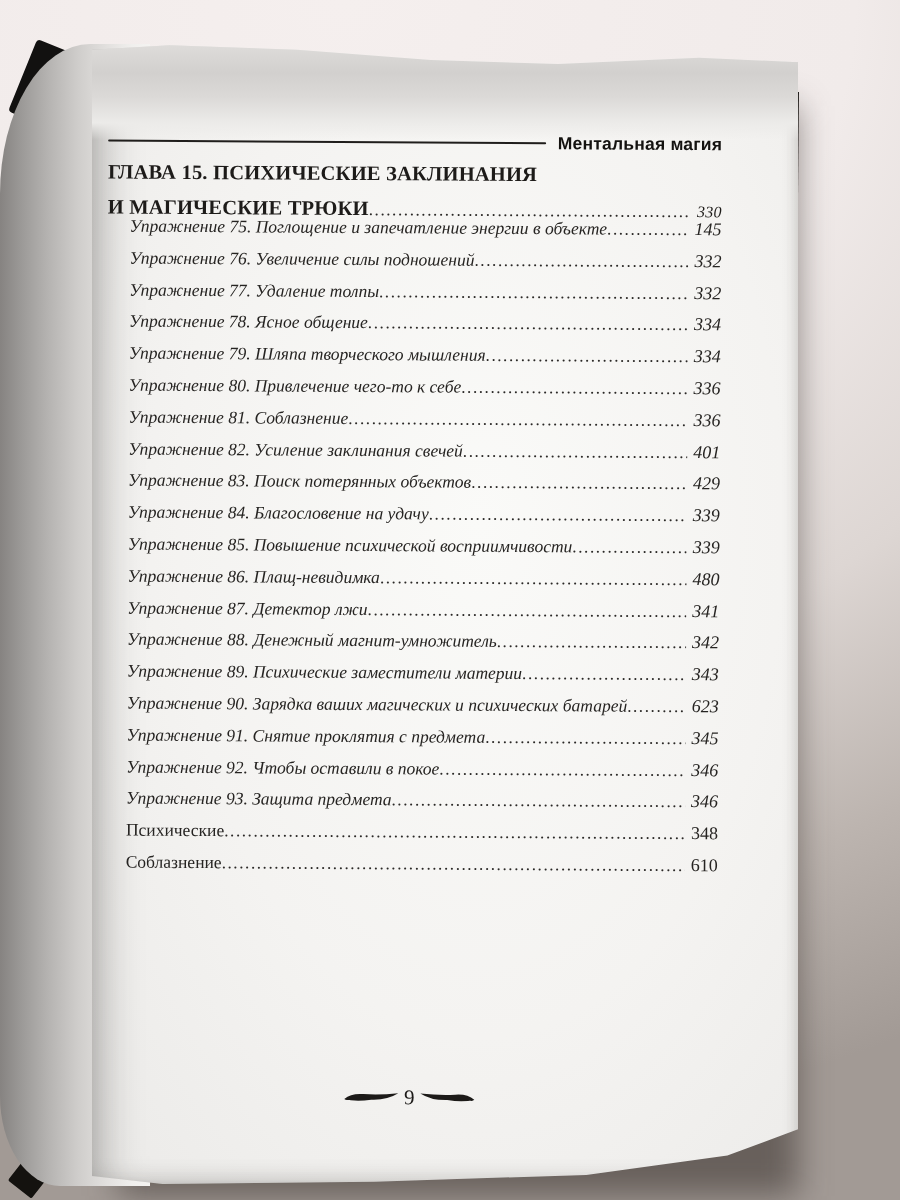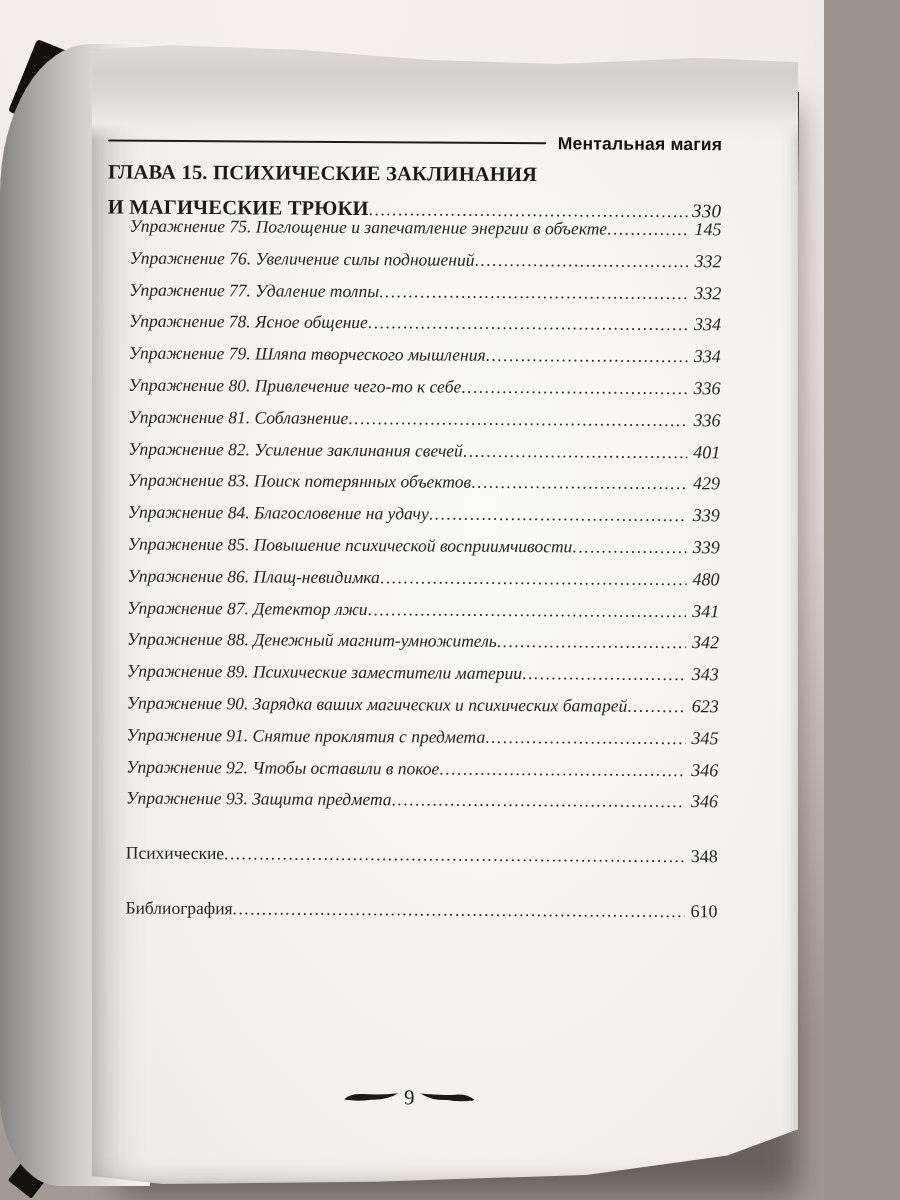--- a/index.html
+++ b/index.html
@@ -4,7 +4,7 @@
 <style>
   html,body{margin:0;padding:0;background:#9b938e;}
   .scene{
-    position:relative;width:824px;height:1200px;overflow:hidden;
+    position:relative;width:900px;height:1200px;overflow:hidden;
     font-family:"Liberation Serif",serif;
     background:radial-gradient(150% 95% at 38% 0%,
       #f5efee 0%, #f1ebea 38%, #ddd6d3 62%, #bcb4af 82%, #a29a95 100%);

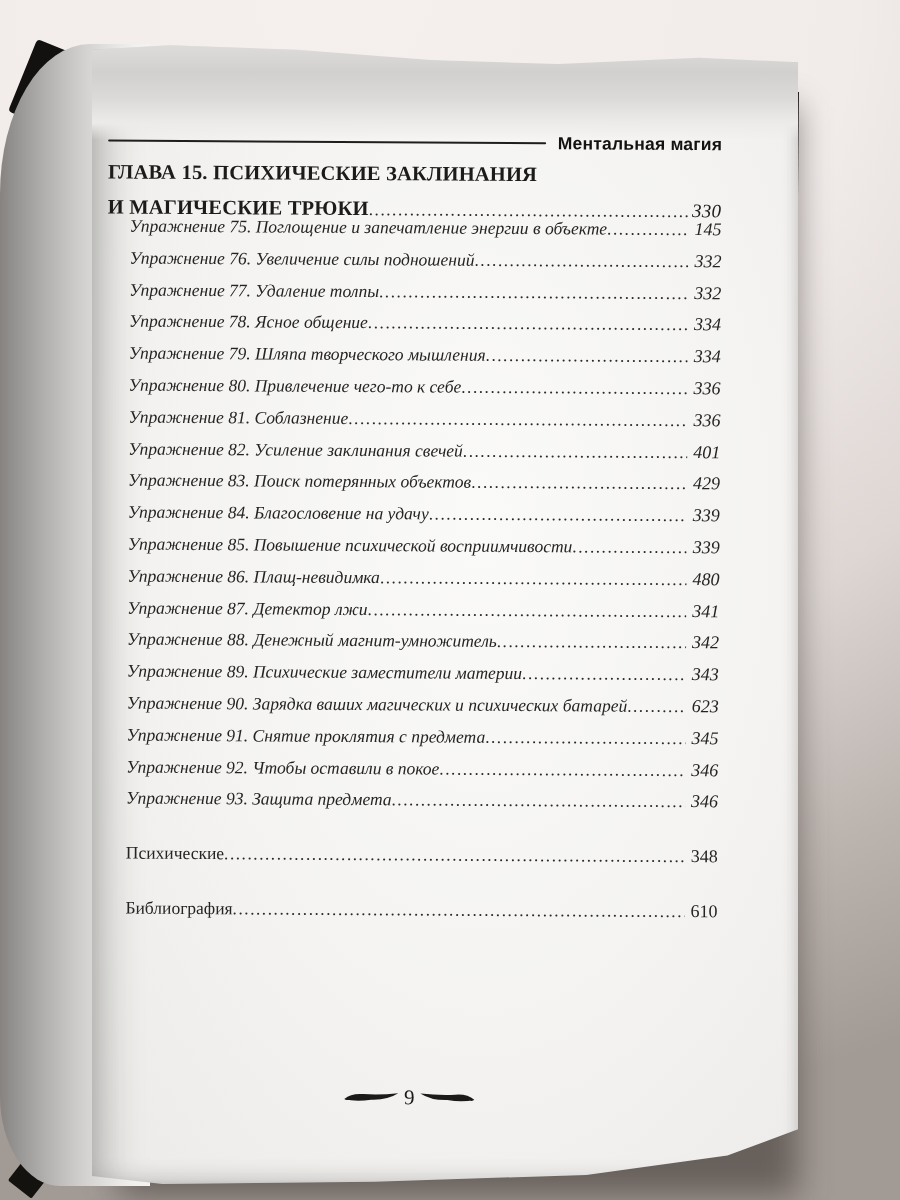--- a/index.html
+++ b/index.html
@@ -58,7 +58,7 @@
   .leader::after{content:"...................................................................................................................................................................";
     font-size:17px;letter-spacing:1.6px;}
   .pagenum{flex:0 0 auto;margin-left:3px;min-width:30px;text-align:right;}
-  .chapter .pagenum{font-size:19px;font-weight:400;font-style:italic;text-align:center;}
+  .chapter .pagenum{font-size:16px;font-weight:400;font-style:italic;}
   .entries{position:absolute;top:168px;left:22px;right:0;}
   .entries .row{line-height:31.8px;font-style:italic;font-size:17.5px;
     color:#262422;}

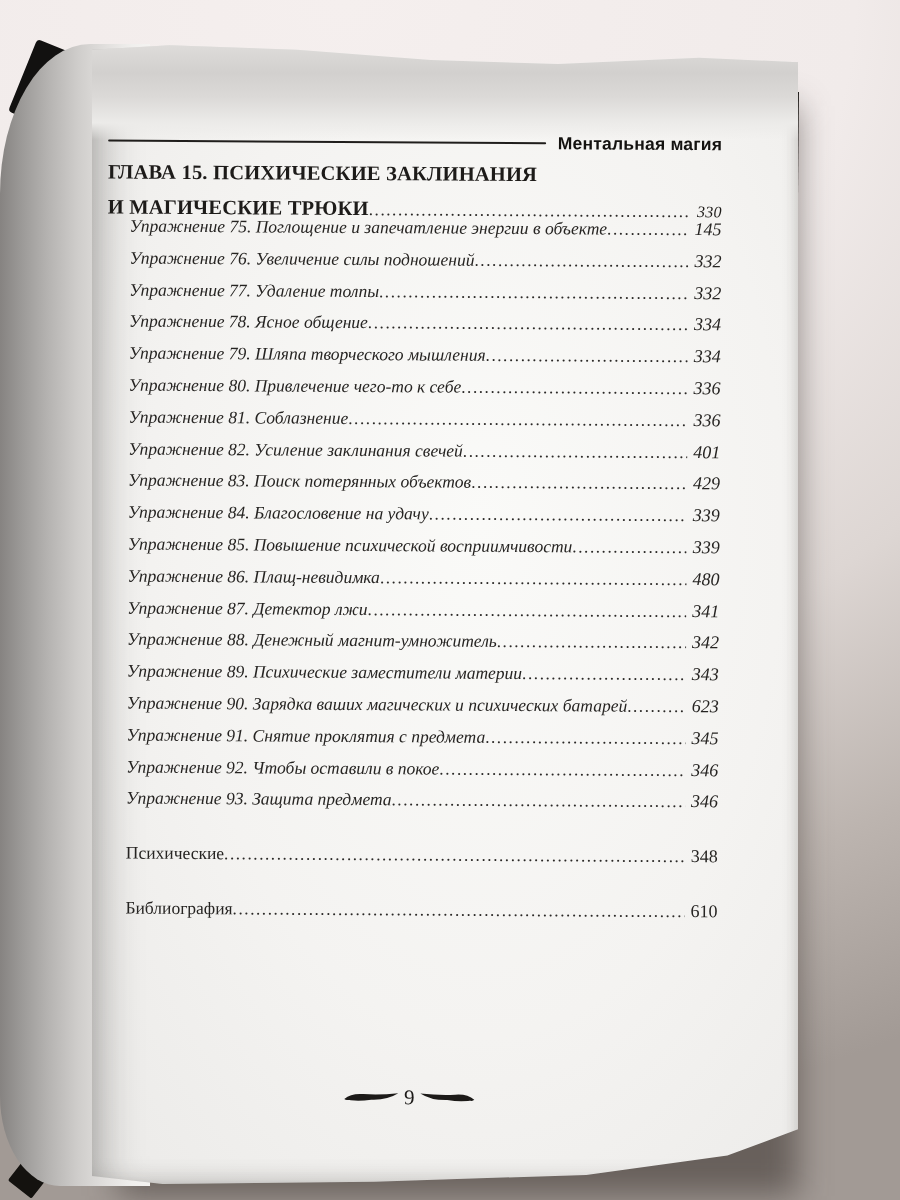--- a/index.html
+++ b/index.html
@@ -65,7 +65,7 @@
   .entries .pagenum{font-size:18px;}
   .extras{position:absolute;top:772px;left:22px;right:0;}
   .extras .row{line-height:31.8px;font-size:17.5px;color:#262422;}
-  .extras .pagenum{font-size:18px;margin-top:23px;}
+  .extras .pagenum{font-size:18px;}
   .toc-footer{position:absolute;top:1040px;left:0;right:0;height:26px;
     display:flex;justify-content:center;align-items:center;gap:5px;}
   .folio{font-size:21px;color:#1c1a18;line-height:1;}

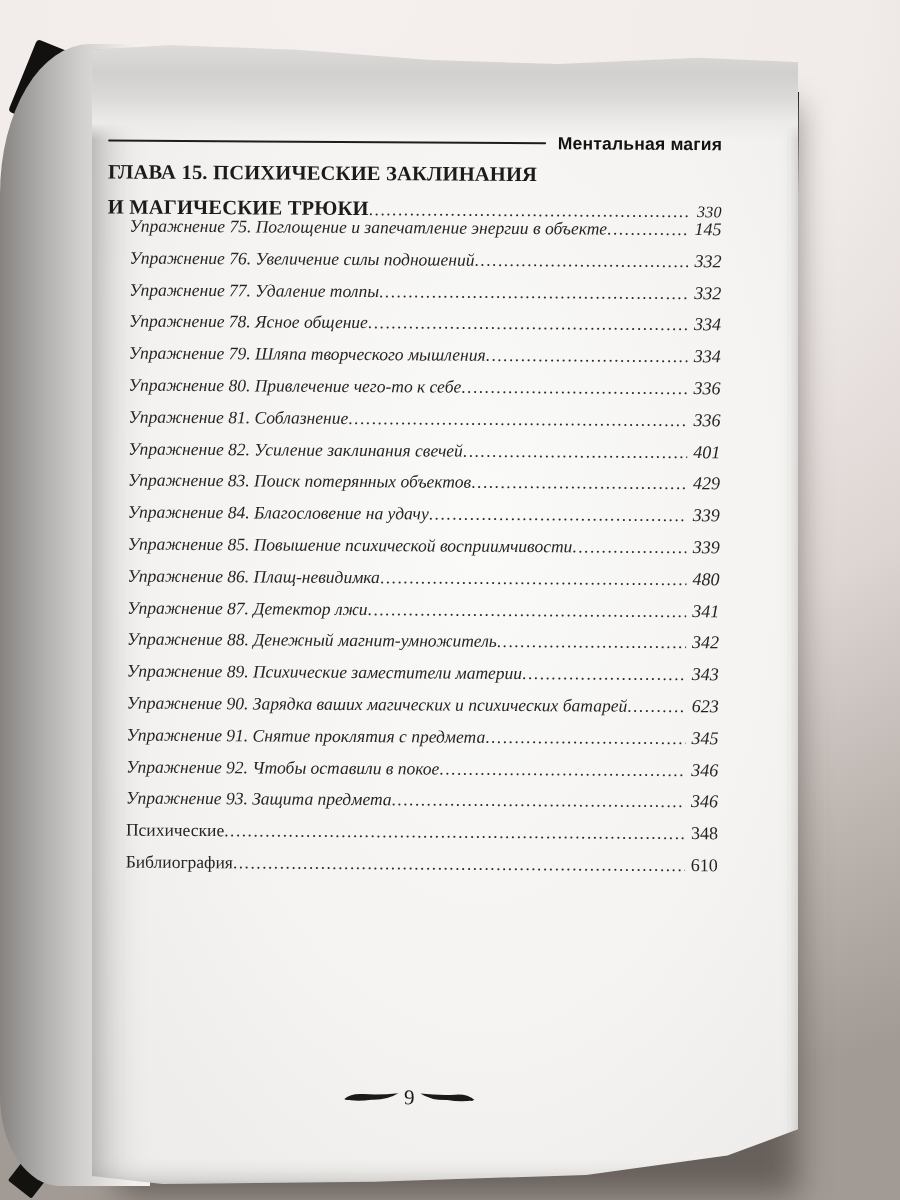--- a/index.html
+++ b/index.html
@@ -226,7 +226,7 @@
           </div>
 
           <div class="row">
-            <span class="label">Библиография</span>
+            <span class="label">Соблазнение</span>
             <span class="leader"></span>
             <span class="pagenum">610</span>
           </div>

